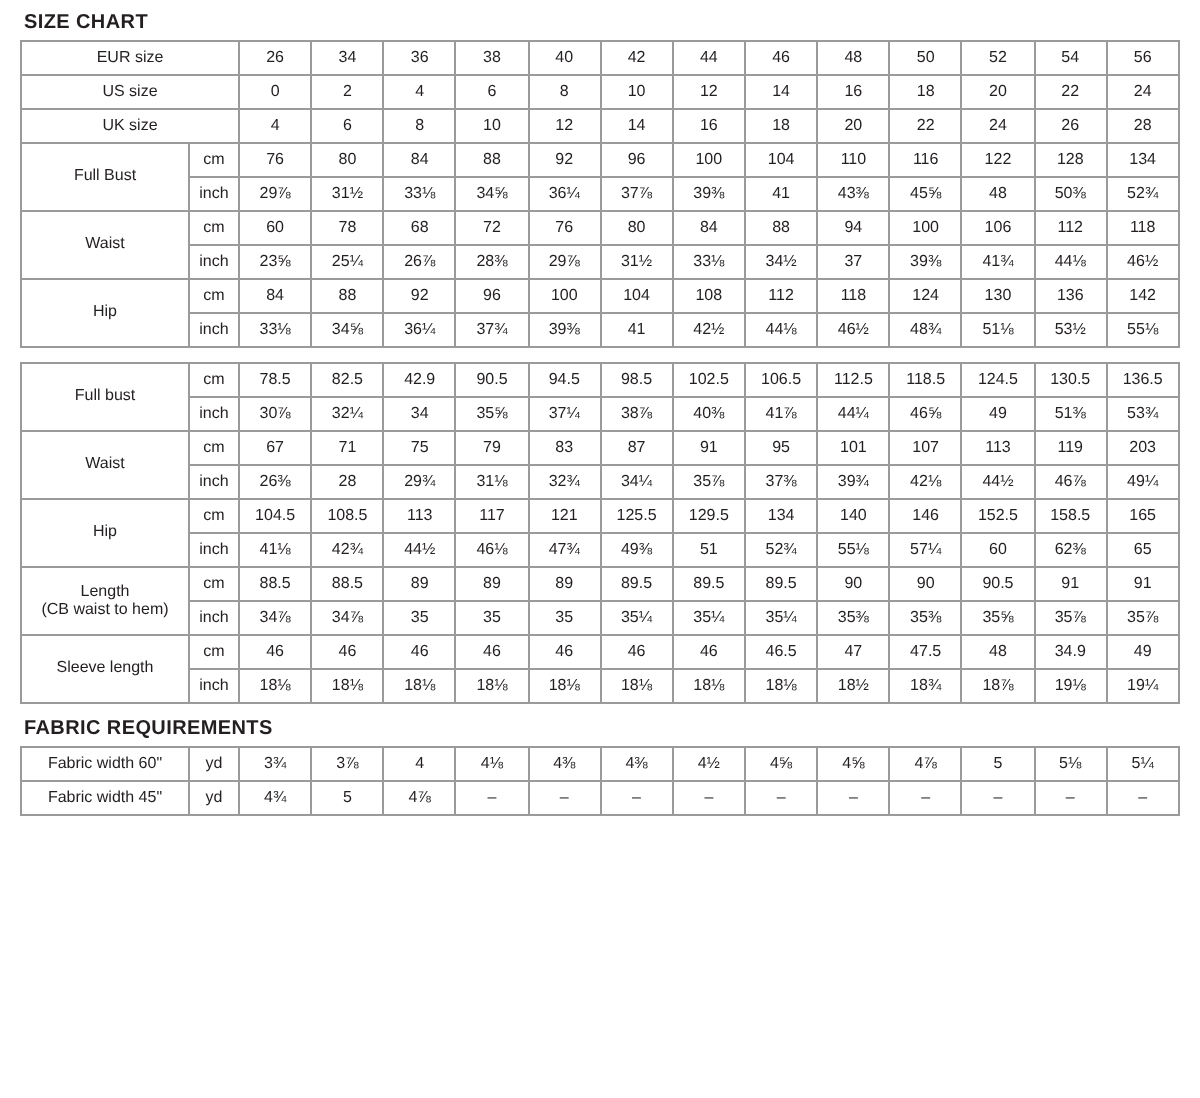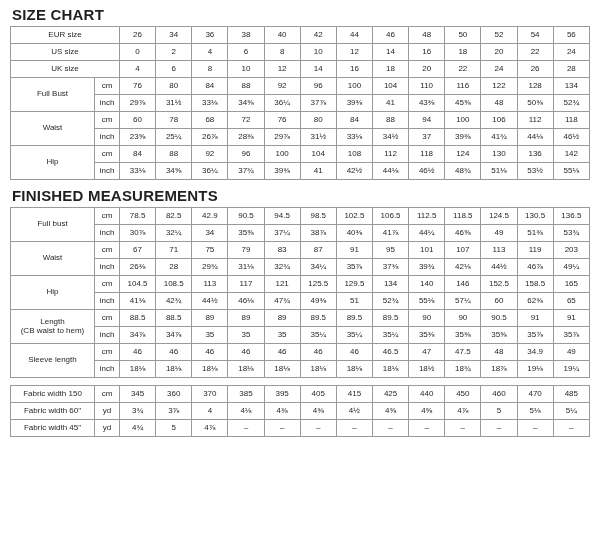--- a/index.html
+++ b/index.html
@@ -21,7 +21,7 @@
     padding: 6px 10px 4px 10px;
   }
   .section-title {
-    font-size: 15px;
+    font-size: 10px;
     font-weight: bold;
     letter-spacing: 0.2px;
     color: #231f20;

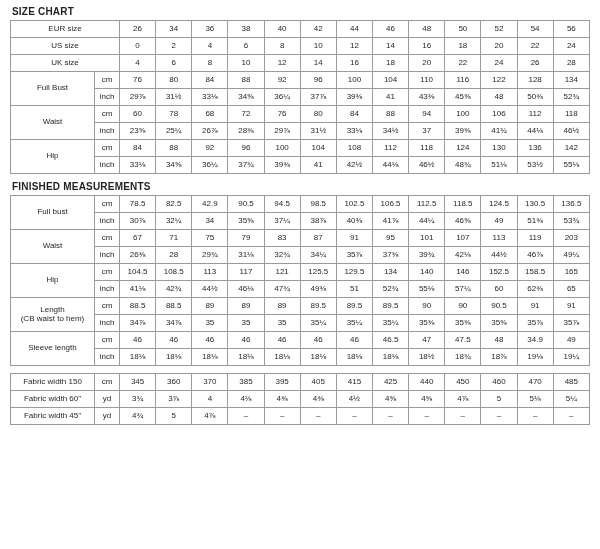--- a/index.html
+++ b/index.html
@@ -247,7 +247,6 @@
 
   <div class="spacer"></div>
 
-  <div class="section-title">FINISHED MEASUREMENTS</div>
   <table class="grid">
     <colgroup>
       <col class="c-label">

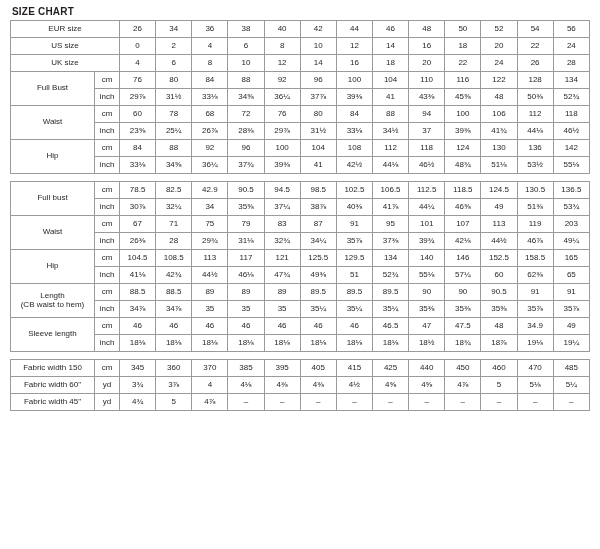--- a/index.html
+++ b/index.html
@@ -449,6 +449,7 @@
 
   <div class="spacer"></div>
 
+  <div class="section-title">FABRIC REQUIREMENTS</div>
   <table class="grid">
     <colgroup>
       <col class="c-label">

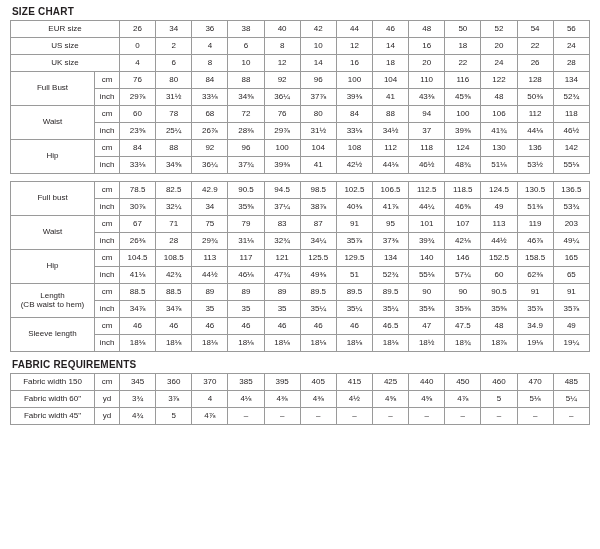--- a/index.html
+++ b/index.html
@@ -469,23 +469,6 @@
         <col>
     </colgroup>
     <tbody>
-      <tr>
-        <td class="rowhead">Fabric width 150</td>
-        <td class="unit">cm</td>
-        <td>345</td>
-        <td>360</td>
-        <td>370</td>
-        <td>385</td>
-        <td>395</td>
-        <td>405</td>
-        <td>415</td>
-        <td>425</td>
-        <td>440</td>
-        <td>450</td>
-        <td>460</td>
-        <td>470</td>
-        <td>485</td>
-      </tr>
       <tr>
         <td class="rowhead">Fabric width 60"</td>
         <td class="unit">yd</td>

